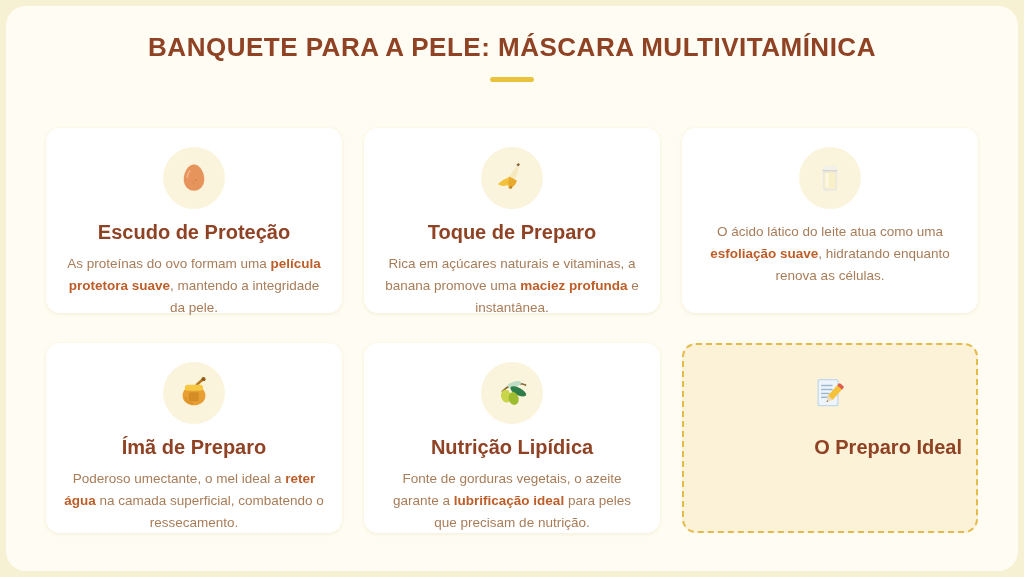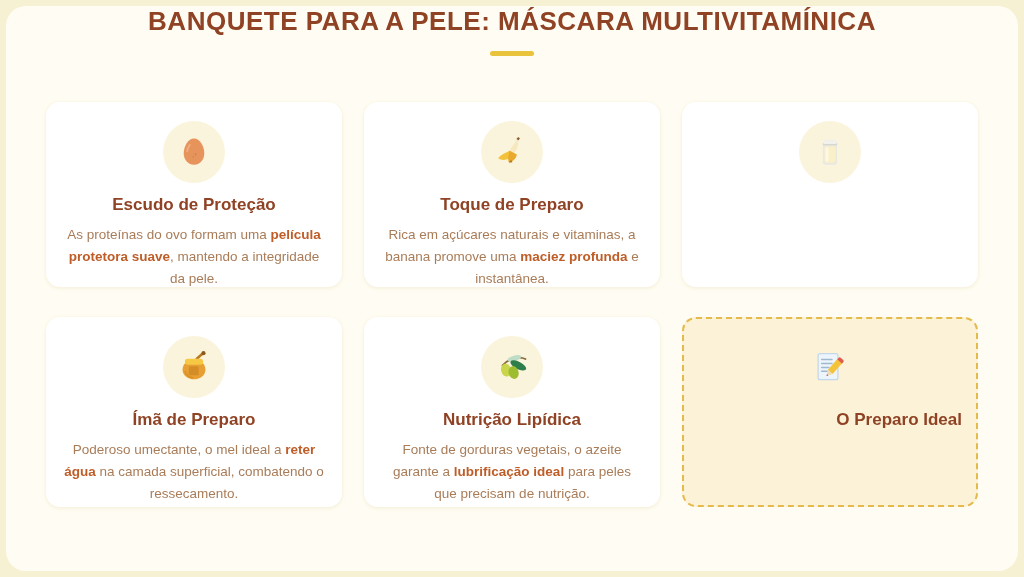--- a/index.html
+++ b/index.html
@@ -18,7 +18,7 @@
     border-radius: 20px;
     overflow: hidden;
   }
-  .header { text-align: center; }
+  .header { text-align: center; padding-top: 26px; }
   .page-title {
     margin: 0;
     font-size: 26px;

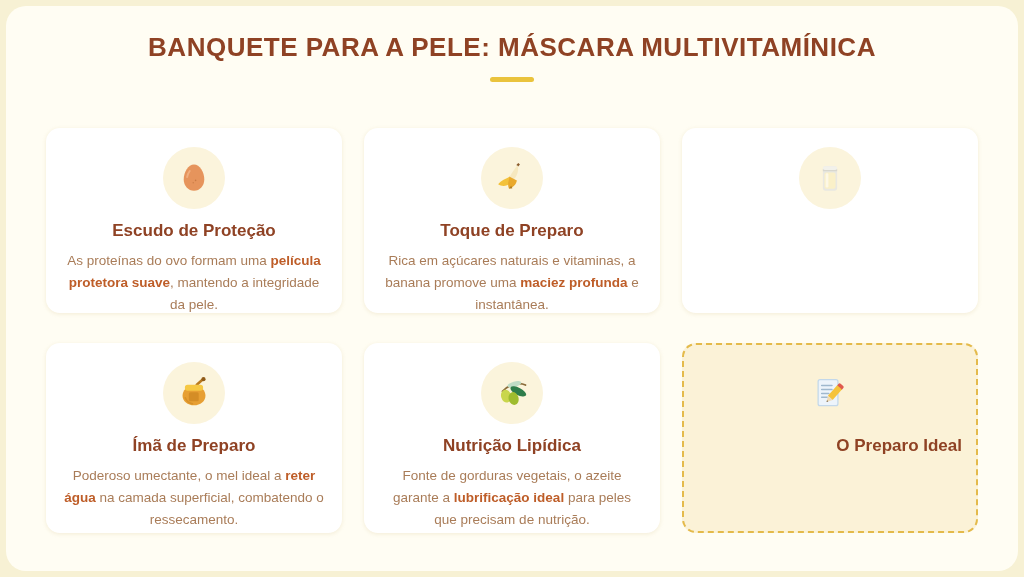--- a/index.html
+++ b/index.html
@@ -61,7 +61,7 @@
   }
   .card-title {
     margin: 2px 0 9px;
-    font-size: 17px;
+    font-size: 20px;
     font-weight: bold;
     color: #8F4224;
   }

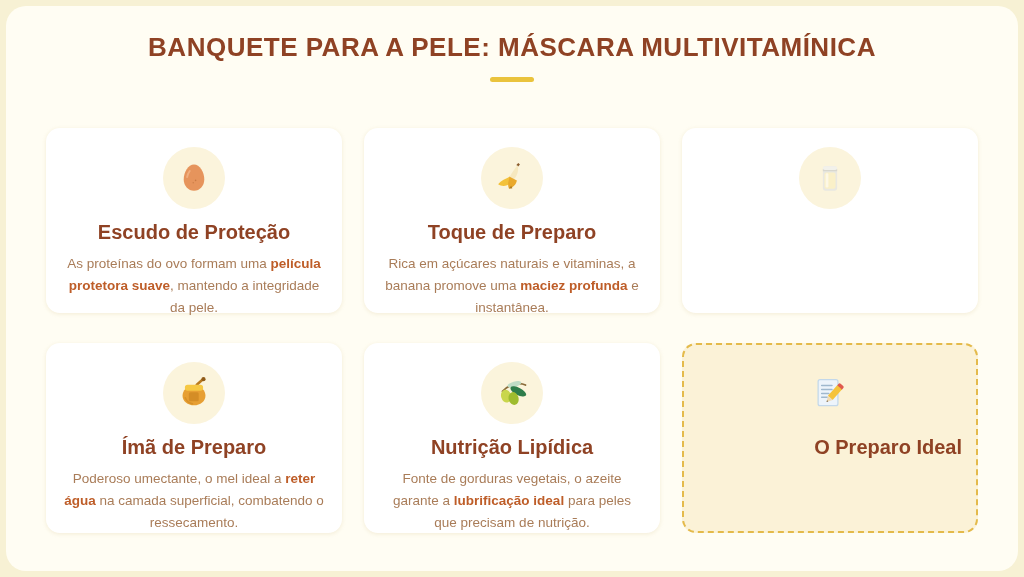--- a/index.html
+++ b/index.html
@@ -131,6 +131,7 @@
           <rect x="18.5" y="18" width="3.5" height="18" rx="1.6" fill="#FFFFFF" opacity="0.55"></rect>
         </svg>
       </div>
+      <p class="card-desc"><span>O ácido lático do leite atua como uma </span><b>esfoliação suave</b><span>, hidratando enquanto renova as células.</span></p>
     </div>
 
     <div class="card">

